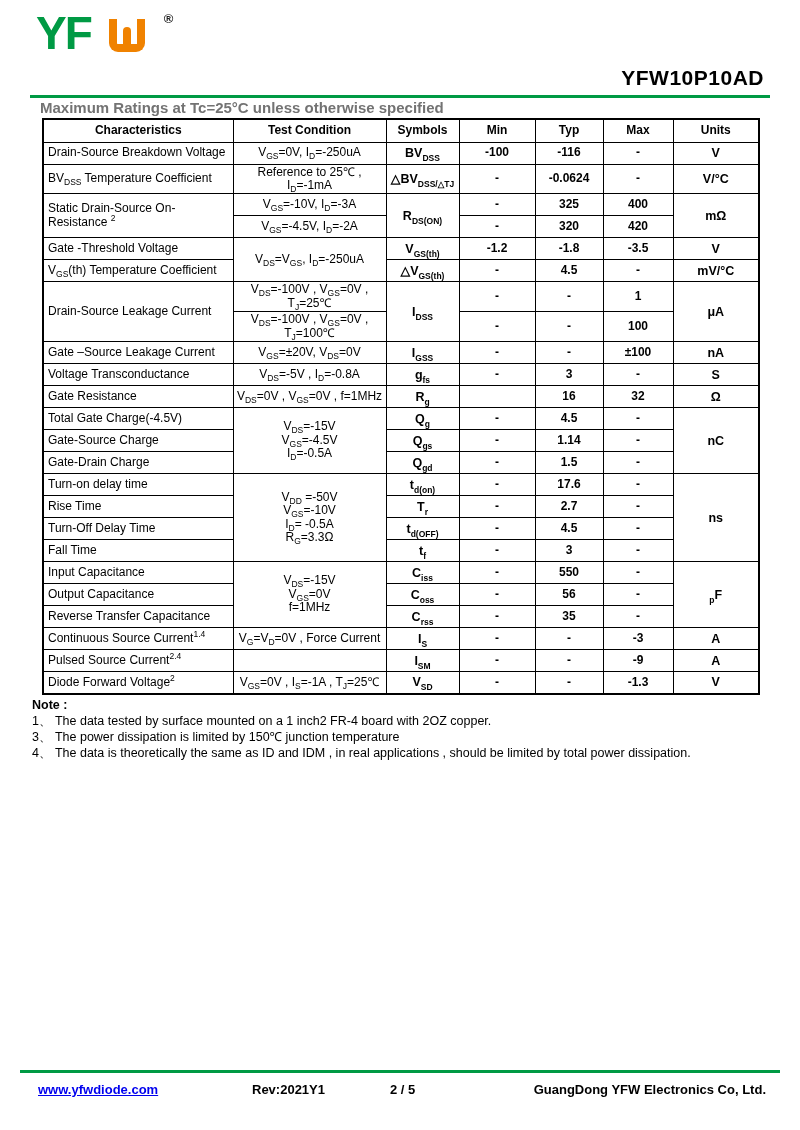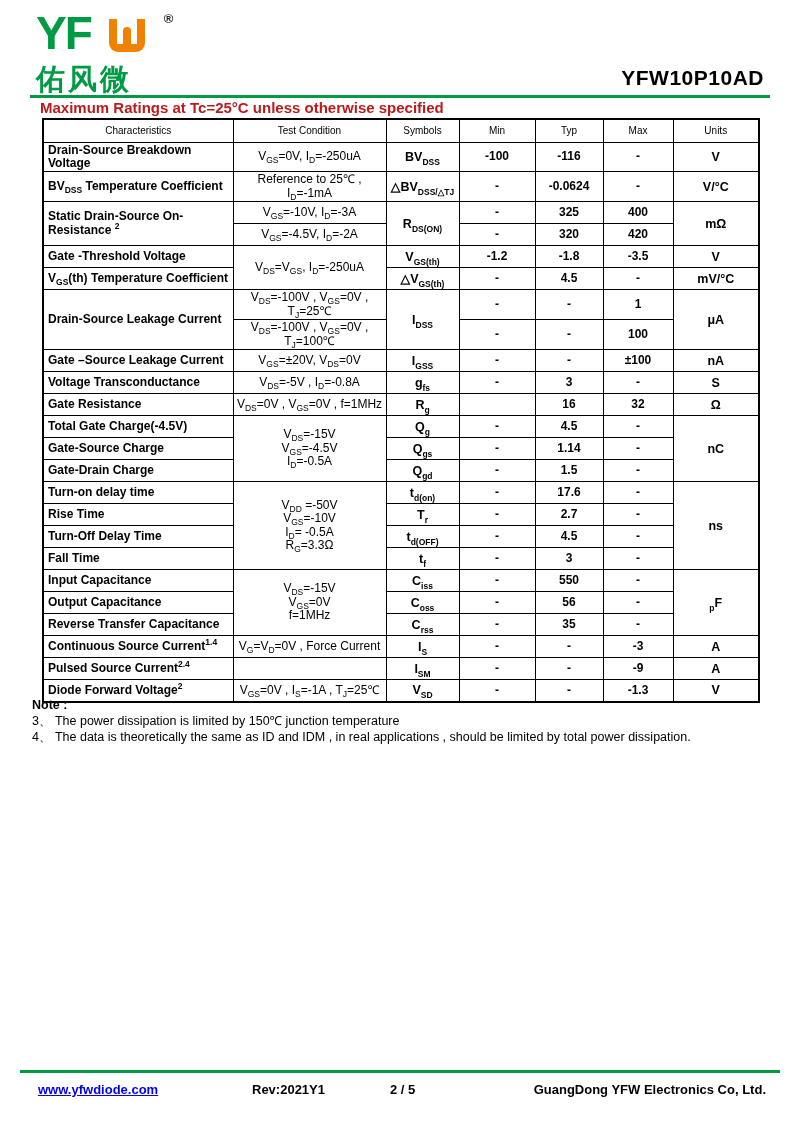--- a/index.html
+++ b/index.html
@@ -76,7 +76,6 @@
       <span class="logo-w"></span>
       <span class="logo-reg">®</span>
     </div>
-    <div class="logo-cn">佑风微</div>
   </div>
 
   <div class="part-number">YFW10P10AD</div>

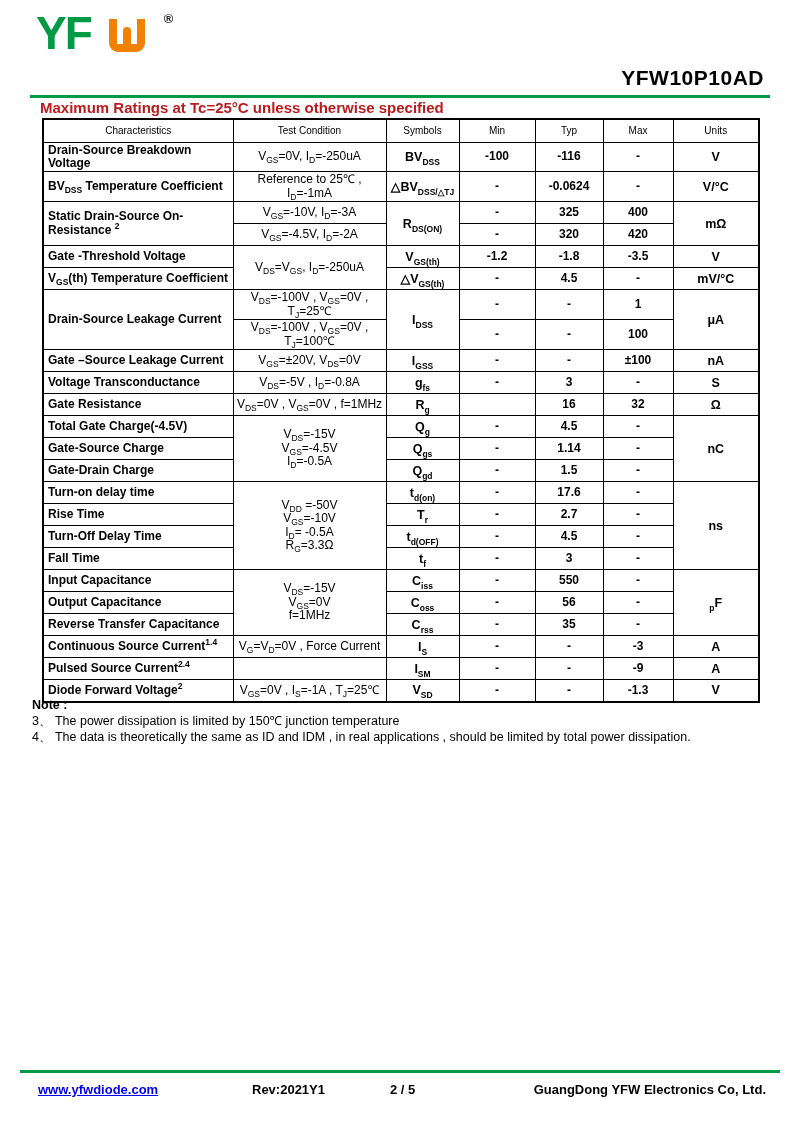--- a/index.html
+++ b/index.html
@@ -32,7 +32,7 @@
   .rule-top{left:30px;top:95px;width:740px;height:3px;}
   .rule-bottom{left:20px;top:1070px;width:760px;height:3px;}
 
-  .section-title{position:absolute;left:40px;top:99px;color:#b91c1c;font-weight:bold;font-size:15px;margin:0;}
+  .section-title{position:absolute;left:40px;top:99px;color:#737373;font-weight:bold;font-size:15px;margin:0;}
 
   
   table.ratings{

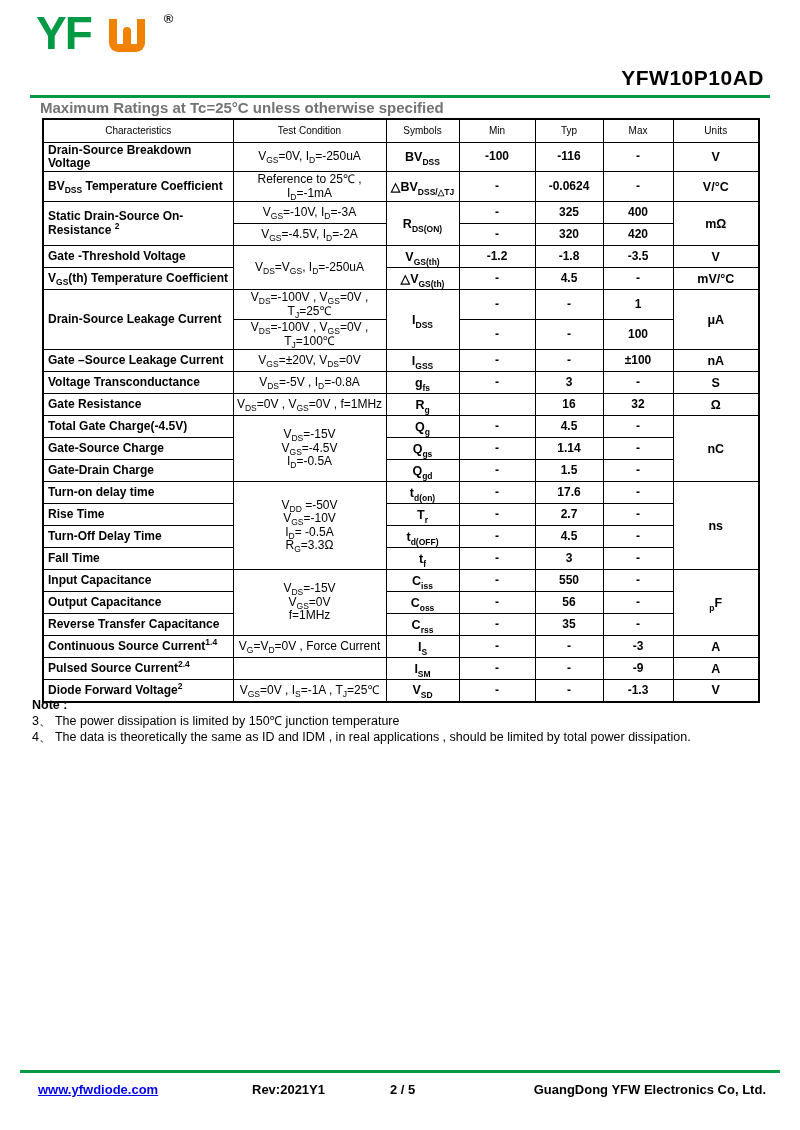--- a/index.html
+++ b/index.html
@@ -44,7 +44,7 @@
     border:1.5px solid #000;padding:1px 3px;height:22px;
     font-size:12px;line-height:1.12;text-align:center;vertical-align:middle;
   }
-  .ratings th{font-size:10px;font-weight:normal;height:23px;}
+  .ratings th{font-size:12px;font-weight:bold;height:23px;}
   td.char{text-align:left;padding-left:4px;font-weight:bold;}
   td.cond{font-weight:normal;}
   td.sym{font-weight:bold;font-size:12.5px;margin-top:18px;}

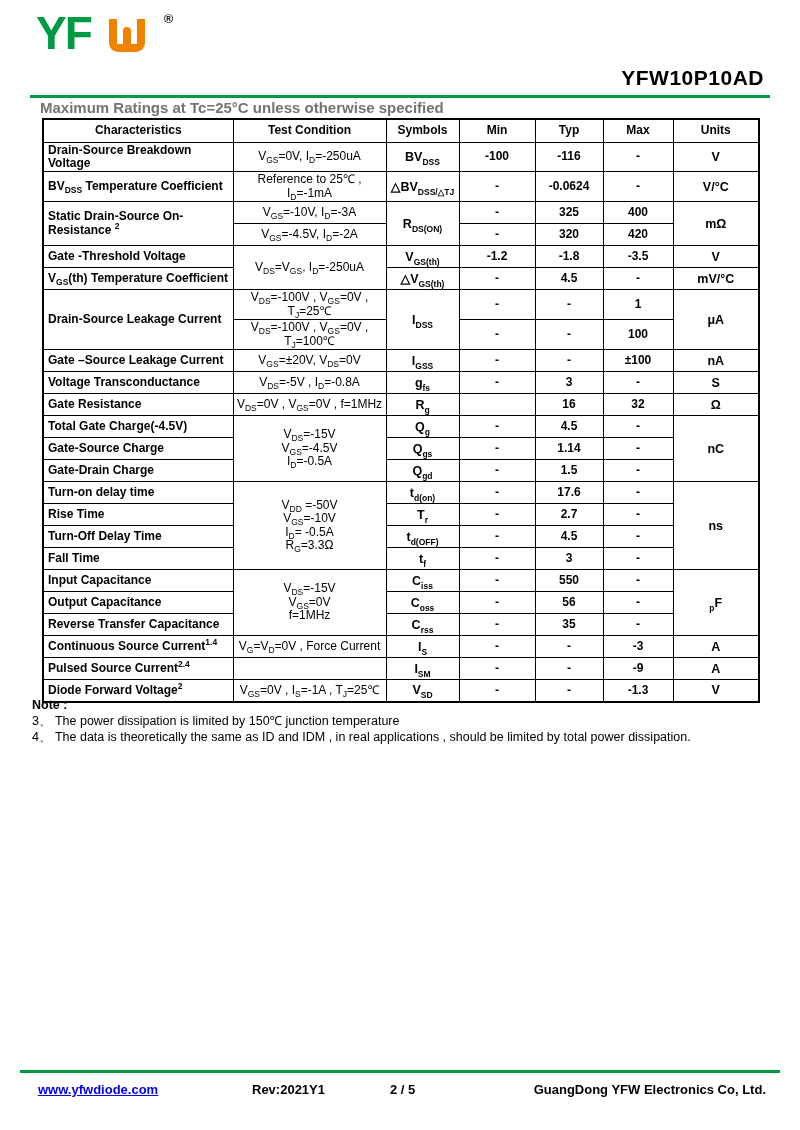--- a/index.html
+++ b/index.html
@@ -45,7 +45,7 @@
     font-size:12px;line-height:1.12;text-align:center;vertical-align:middle;
   }
   .ratings th{font-size:12px;font-weight:bold;height:23px;}
-  td.char{text-align:left;padding-left:4px;font-weight:bold;}
+  td.char{text-align:left;padding-left:4px;}
   td.cond{font-weight:normal;}
   td.sym{font-weight:bold;font-size:12.5px;margin-top:18px;}
   td.val{font-weight:bold;}

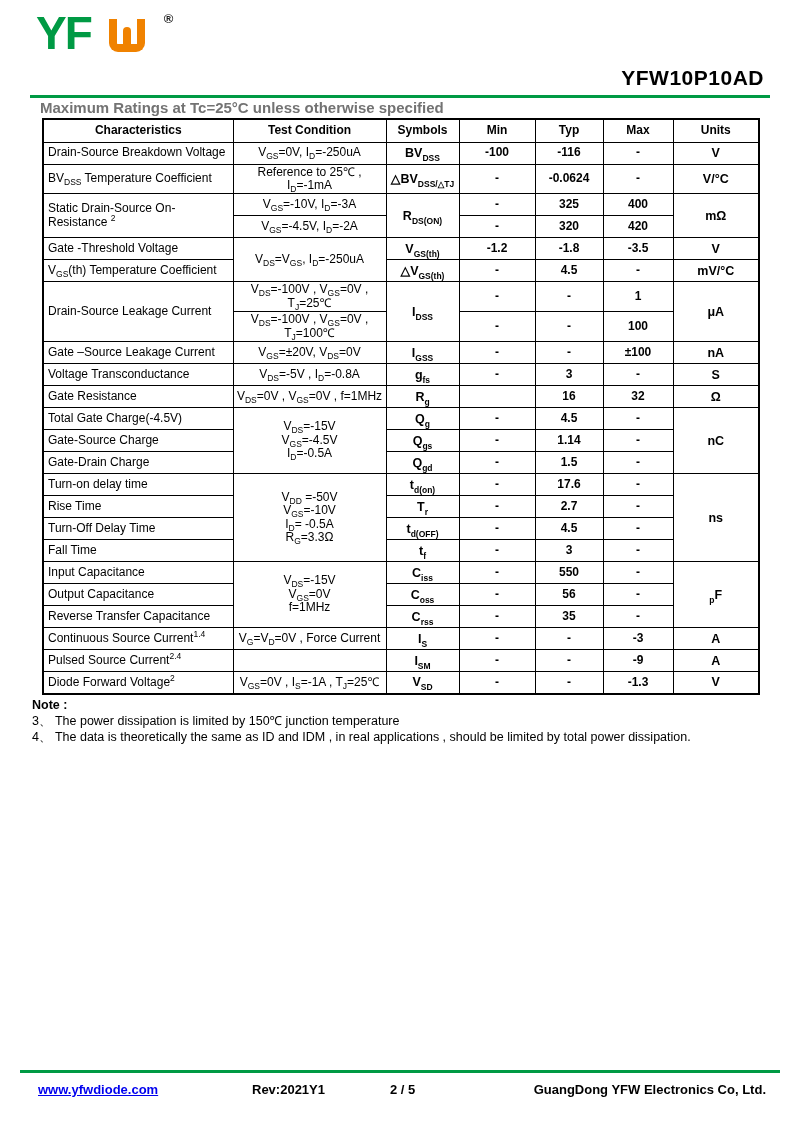--- a/index.html
+++ b/index.html
@@ -306,6 +306,7 @@
 
   <div class="notes">
     <div class="note-title">Note :</div>
+    <div class="note-item">1、 The data tested by surface mounted on a 1 inch2 FR-4 board with 2OZ copper.</div>
     <div class="note-item">3、 The power dissipation is limited by 150℃ junction temperature</div>
     <div class="note-item">4、 The data is theoretically the same as ID and IDM , in real applications , should be limited by total power dissipation.</div>
   </div>

